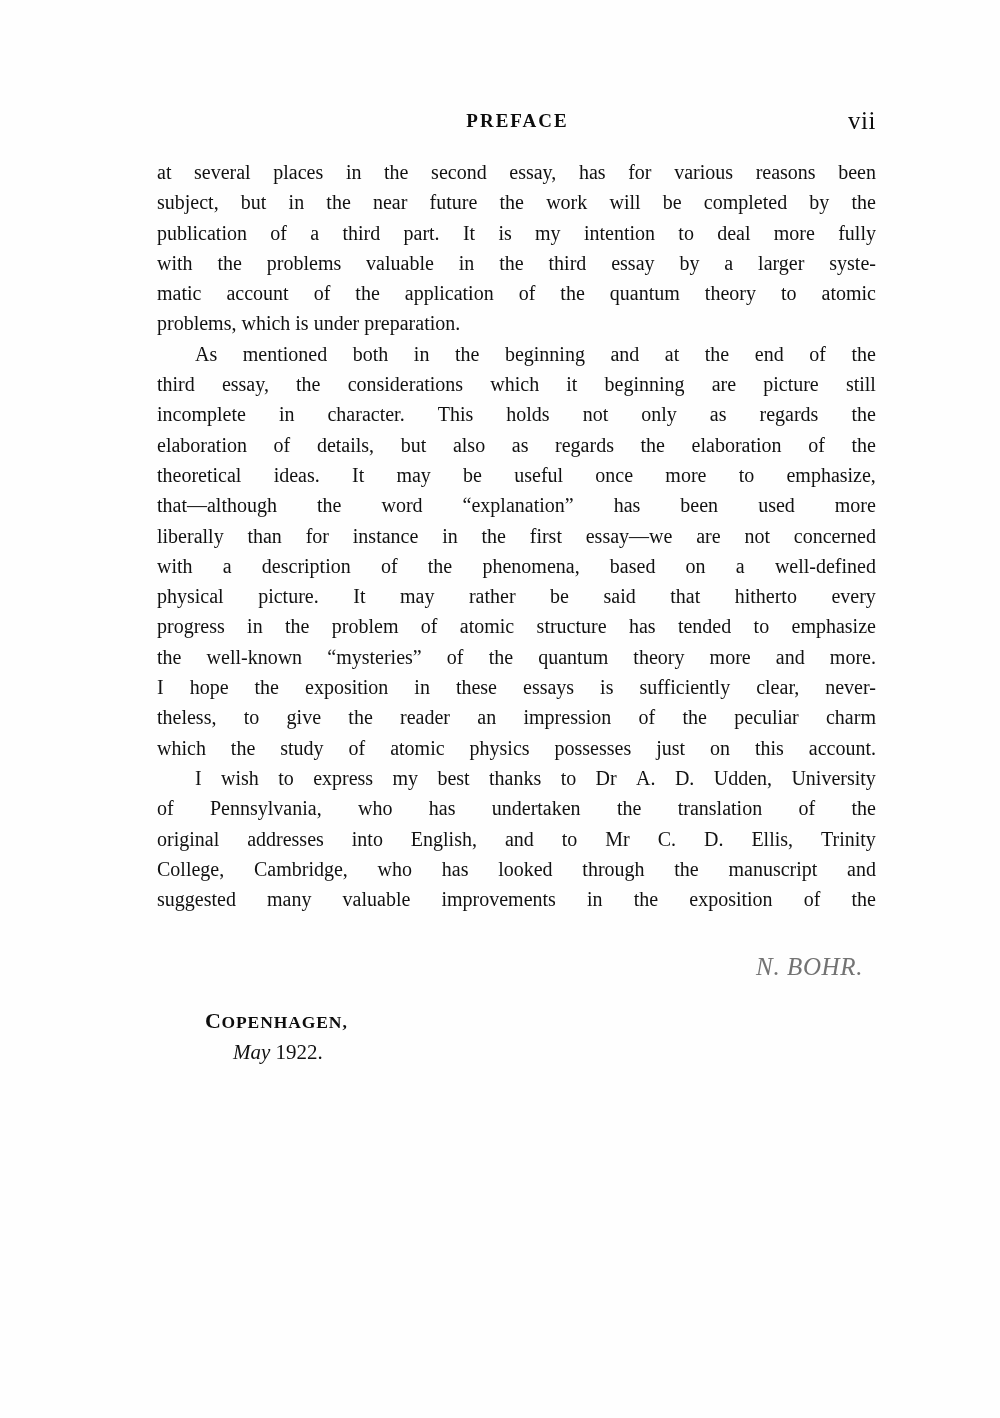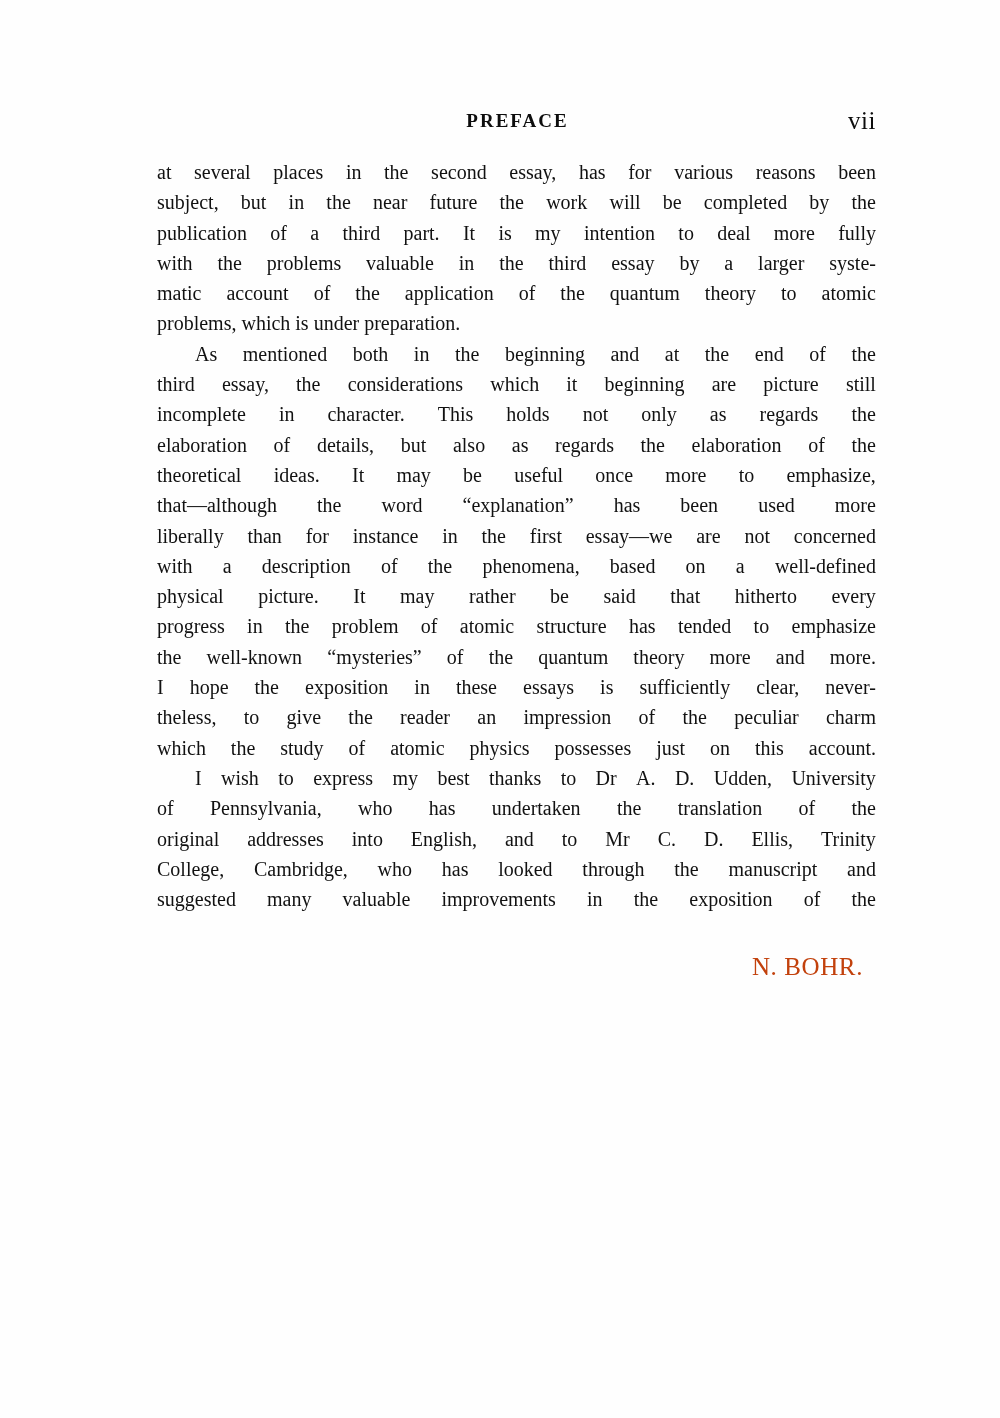--- a/index.html
+++ b/index.html
@@ -104,7 +104,8 @@
     font-size: 25px;
     line-height: 34px;
     letter-spacing: 0.6px;
-    color: #c2410c;
+    color: #737373;
+    font-style: italic;
   }
 
   

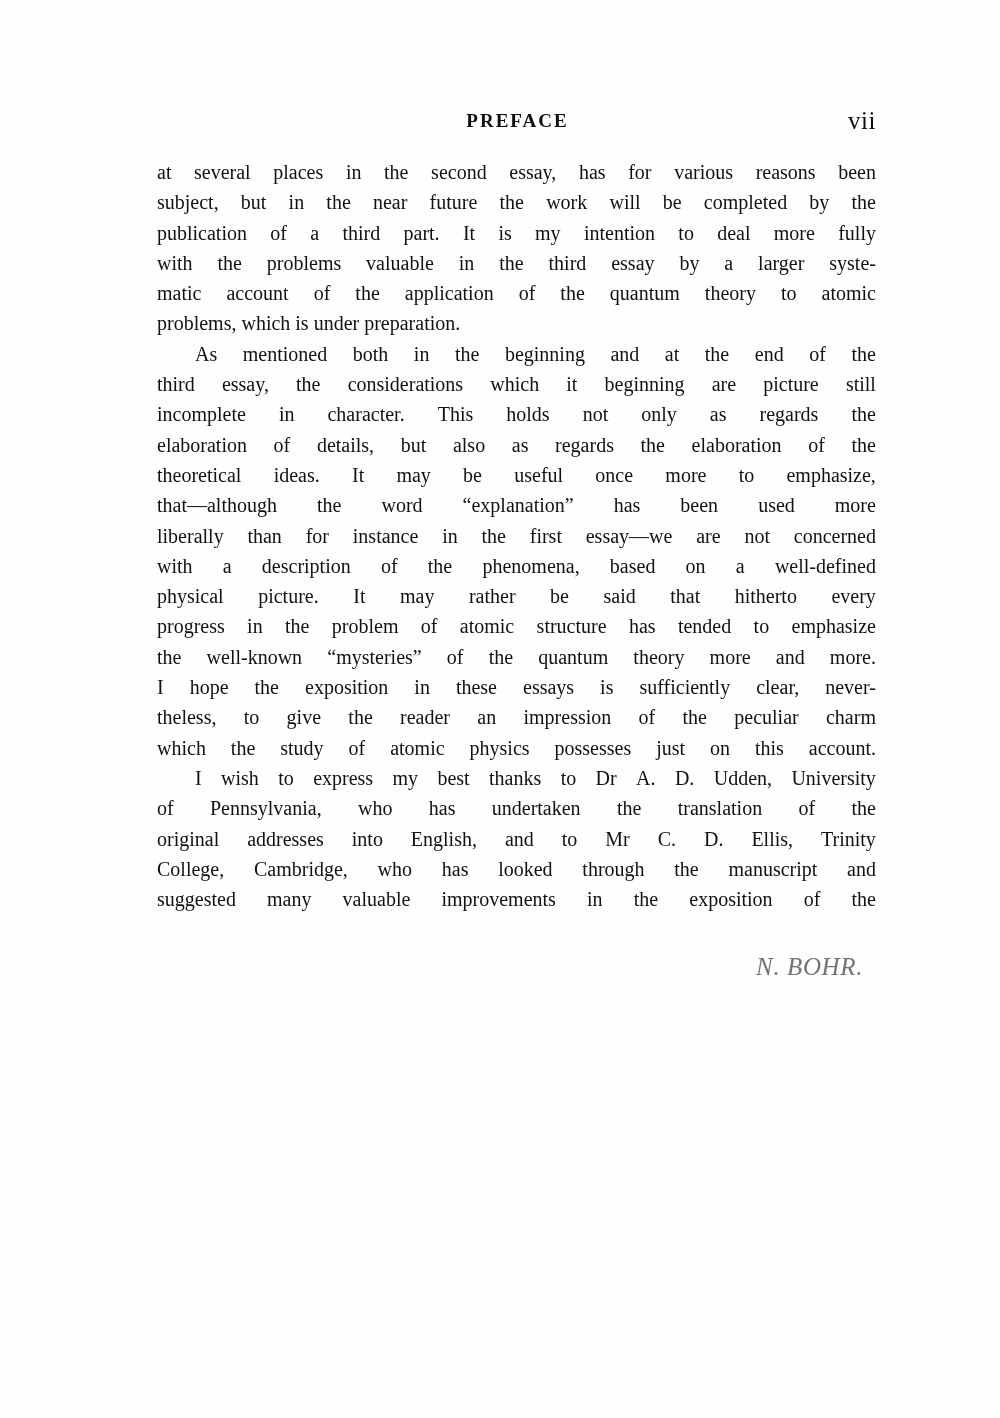--- a/index.html
+++ b/index.html
@@ -461,6 +461,14 @@
 
   <div class="signature">N. BOHR.</div>
 
+  <div class="dateline">
+    <div class="dateline-place">
+      <span class="cap">C</span><span>OPENHAGEN,</span>
+    </div>
+    <div class="dateline-date">
+      <span class="month">May</span><span> 1922.</span>
+    </div>
+  </div>
 
 </div>
 

